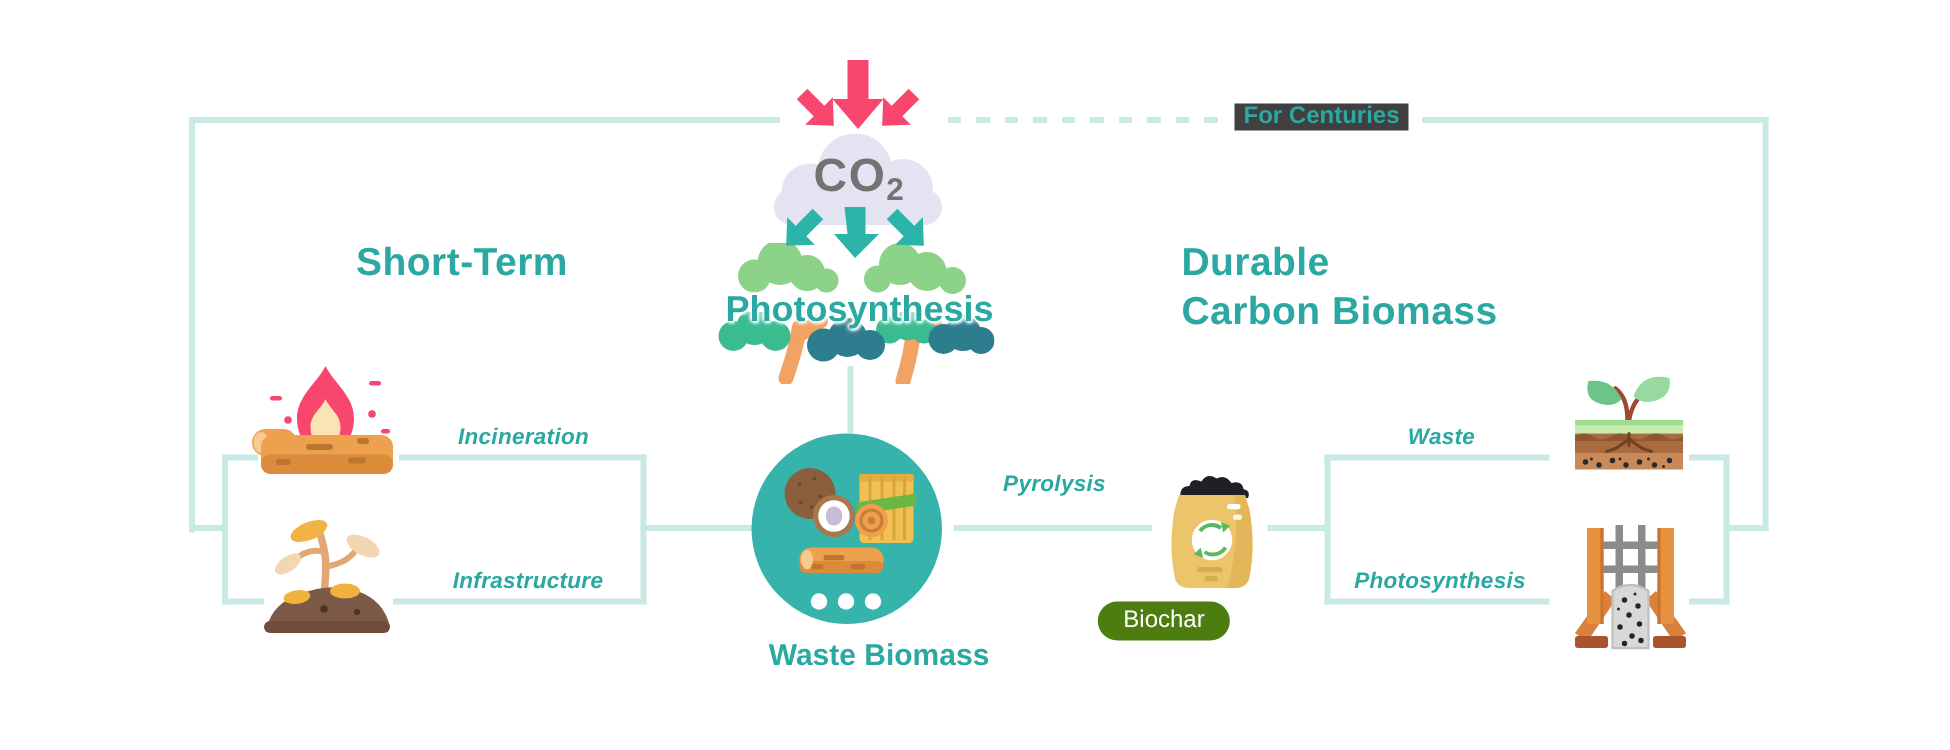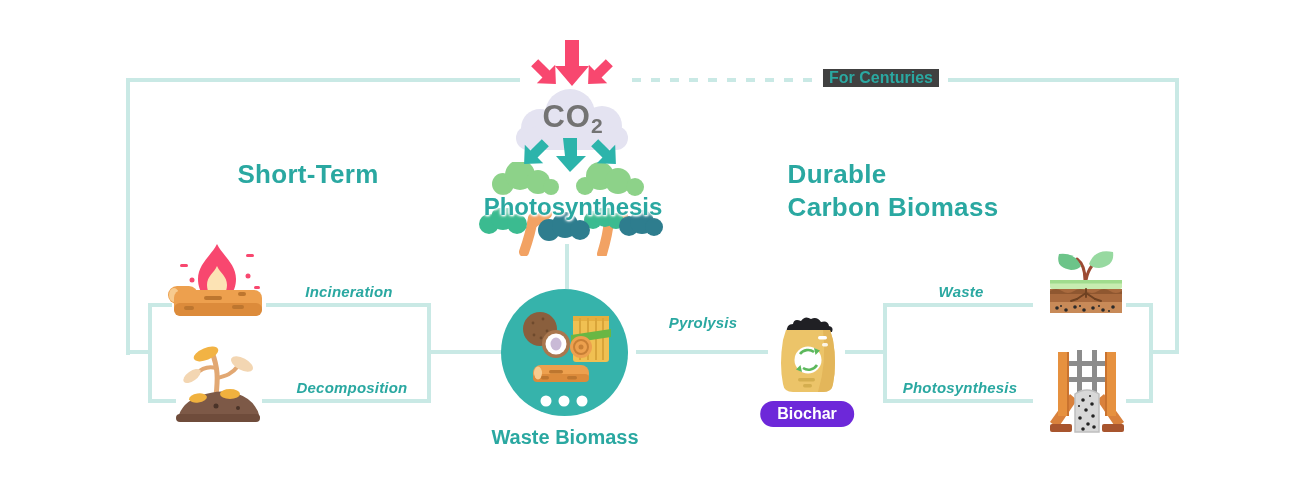--- a/index.html
+++ b/index.html
@@ -171,7 +171,7 @@
     <circle cx="44" cy="62" r="2.5" fill="#4a3328"></circle>
       <circle cx="66" cy="64" r="2" fill="#4a3328"></circle>
   </svg>
-  <div class="lbl t" style="left:352px;top:379px">Decomposition</div>
+  <div class="lbl t" style="left:352px;top:379px">Infrastructure</div>
 
   <div class="biomass-circle">
     <svg style="left:0;top:0" width="127" height="127" viewBox="0 0 127 127">

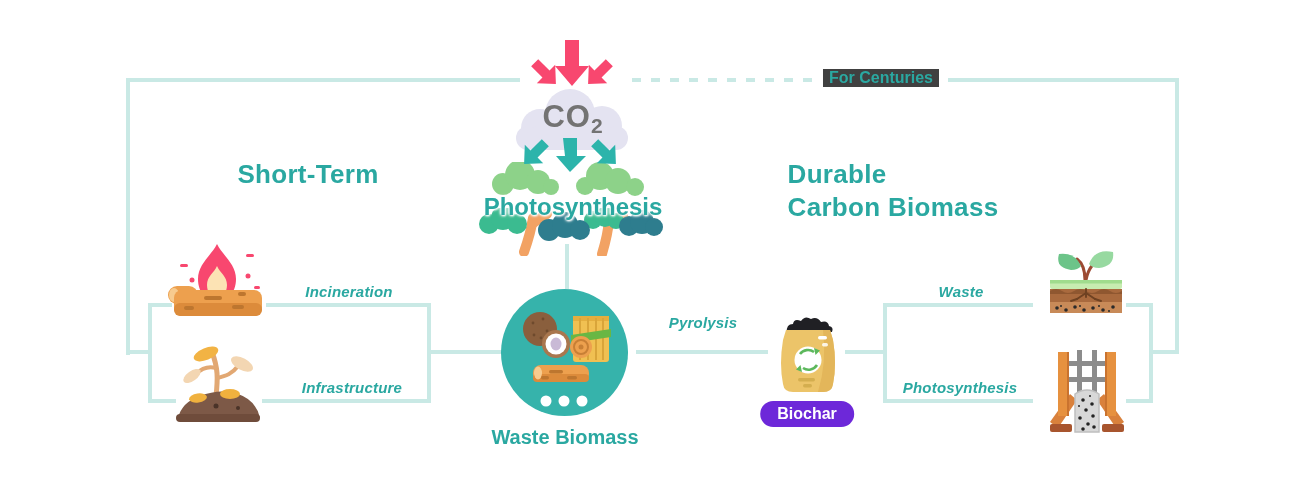--- a/index.html
+++ b/index.html
@@ -21,8 +21,8 @@
   .co2-text{position:absolute;left:573px;top:99px;transform:translateX(-50%);z-index:5;
        color:#737373;font-size:31px;font-weight:bold;letter-spacing:1px;white-space:nowrap;}
   .co2-text .sub{font-size:21px;vertical-align:-6px;}
-  .pill{position:absolute;left:807px;top:401px;transform:translateX(-50%);background:#6d28d9;
-       color:#fff;font-size:16px;font-weight:bold;padding:4px 17px;border-radius:15px;
+  .pill{position:absolute;left:776px;top:401px;transform:translateX(-50%);background:#4d7c0f;
+       color:#fff;font-size:16px;font-weight:normal;padding:4px 17px;border-radius:15px;
        white-space:nowrap;z-index:4;}
   .biomass-circle{position:absolute;left:501px;top:289px;width:127px;height:127px;
        border-radius:50%;background:#36b3ab;z-index:3;}

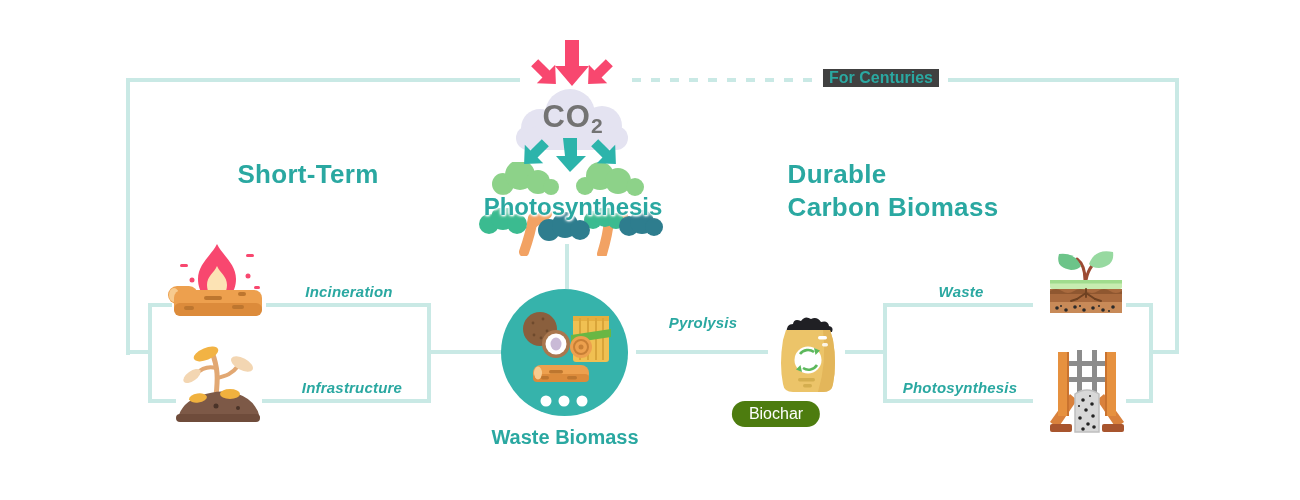--- a/index.html
+++ b/index.html
@@ -213,7 +213,7 @@
       </g>
     </svg>
   </div>
-  <div class="big-lbl t" style="left:565px;top:426px">Waste Biomass</div>
+  <div class="big-lbl t" style="left:586px;top:426px">Waste Biomass</div>
 
   <div class="lbl t" style="left:703px;top:314px">Pyrolysis</div>
 

